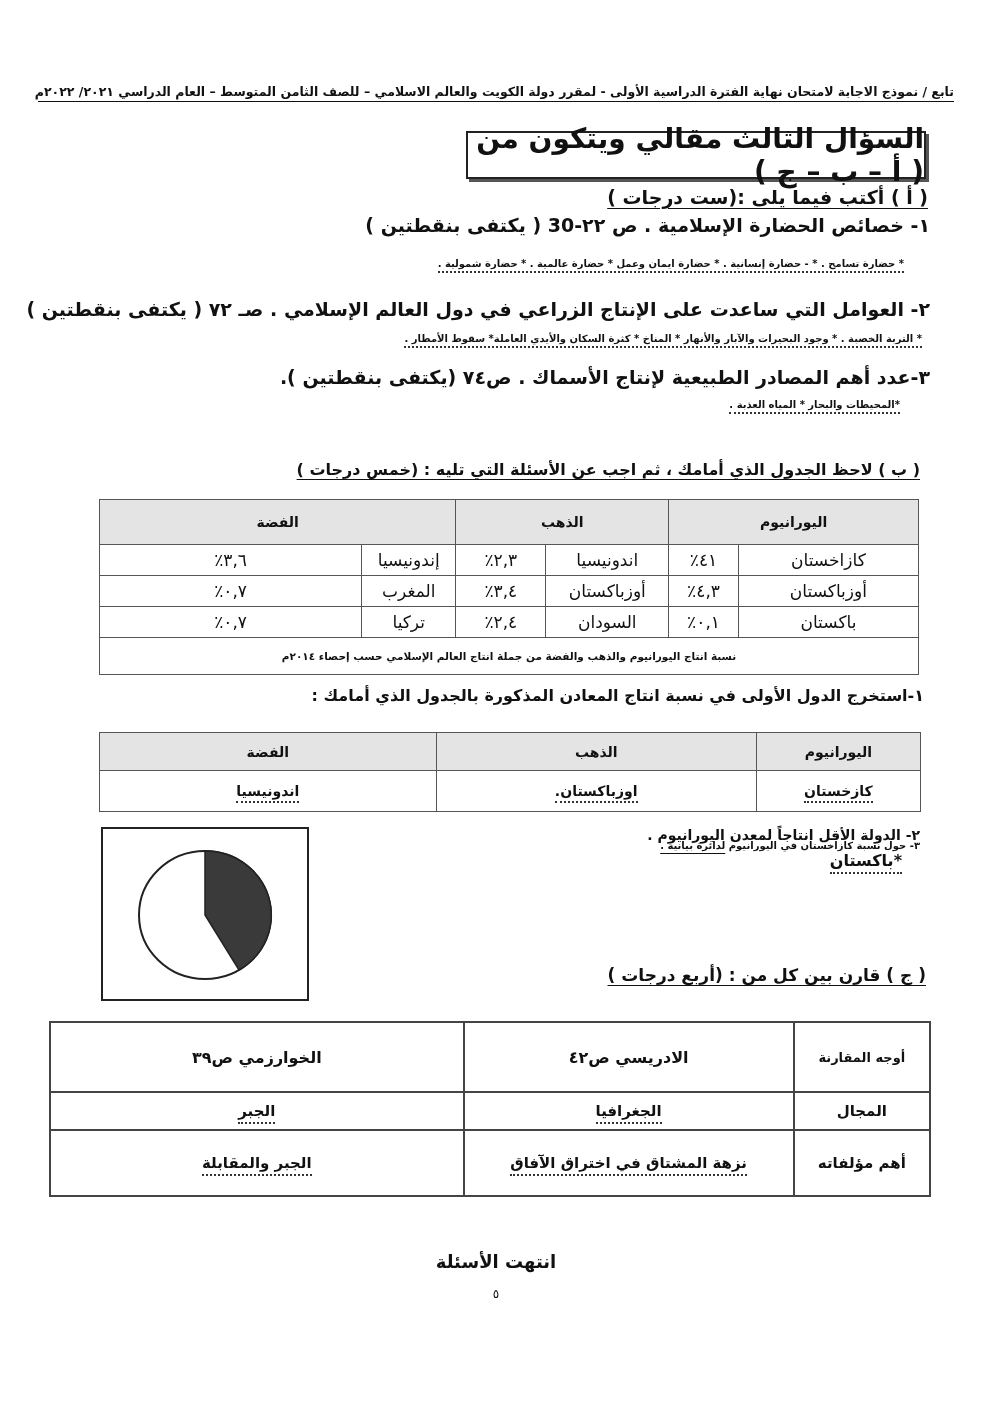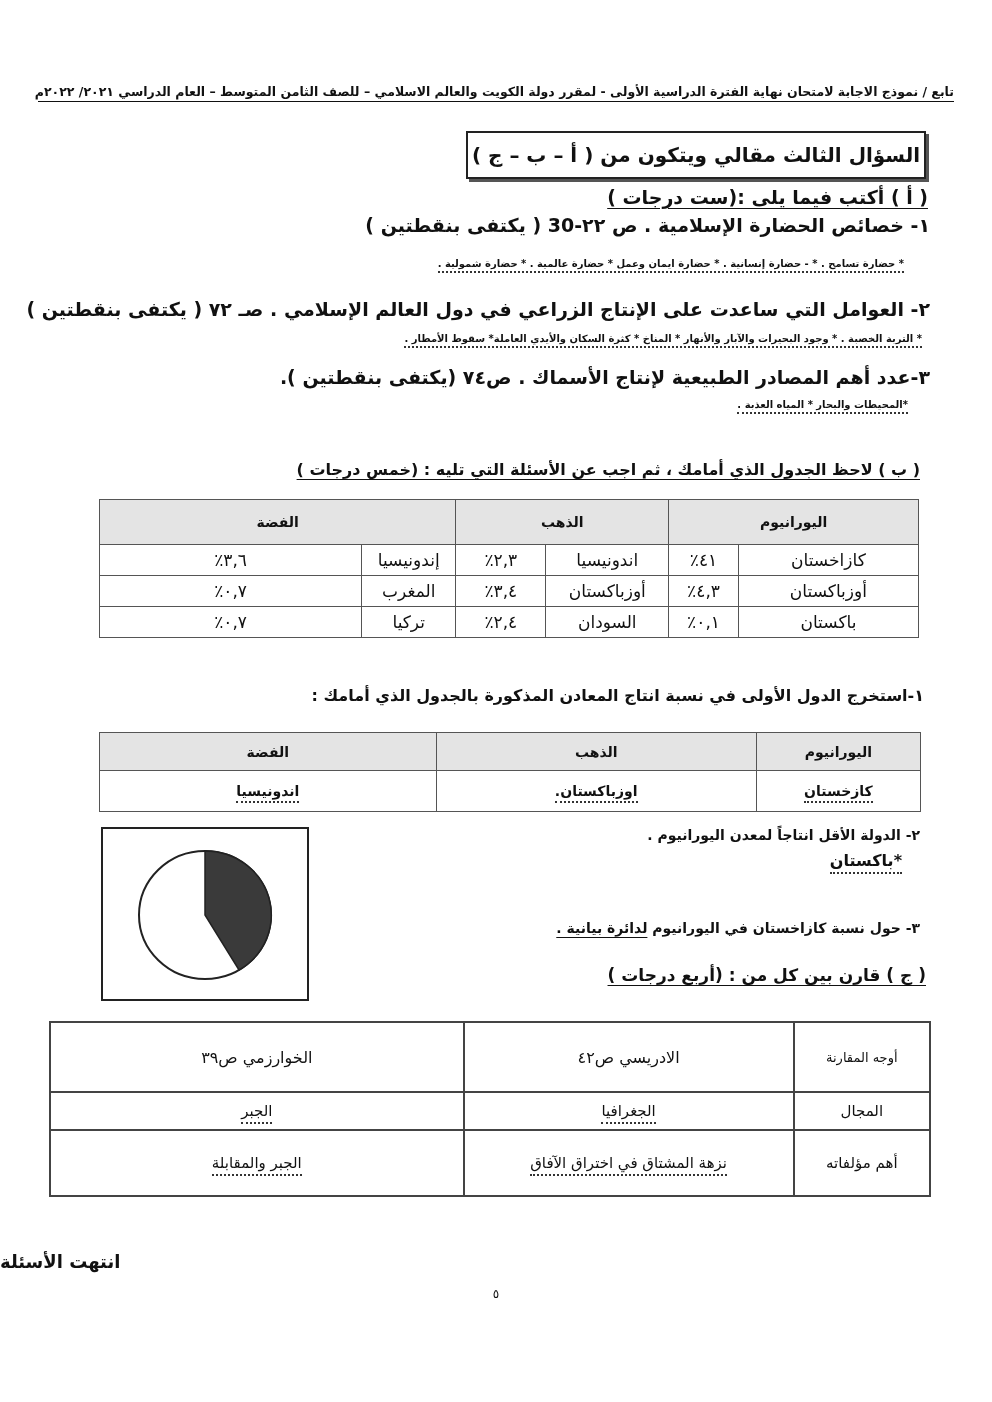--- a/index.html
+++ b/index.html
@@ -17,7 +17,7 @@
   .q-box {
     top: 131px; left: 466px; width: 456px; height: 44px;
     border: 2px solid #222; box-shadow: 3px 3px 0 #555;
-    font-size: 20px; font-weight: bold;
+    font-size: 28px; font-weight: bold;
     display: flex; align-items: center; justify-content: center;
   }
   .line { right: 62px; font-weight: bold; white-space: nowrap; }

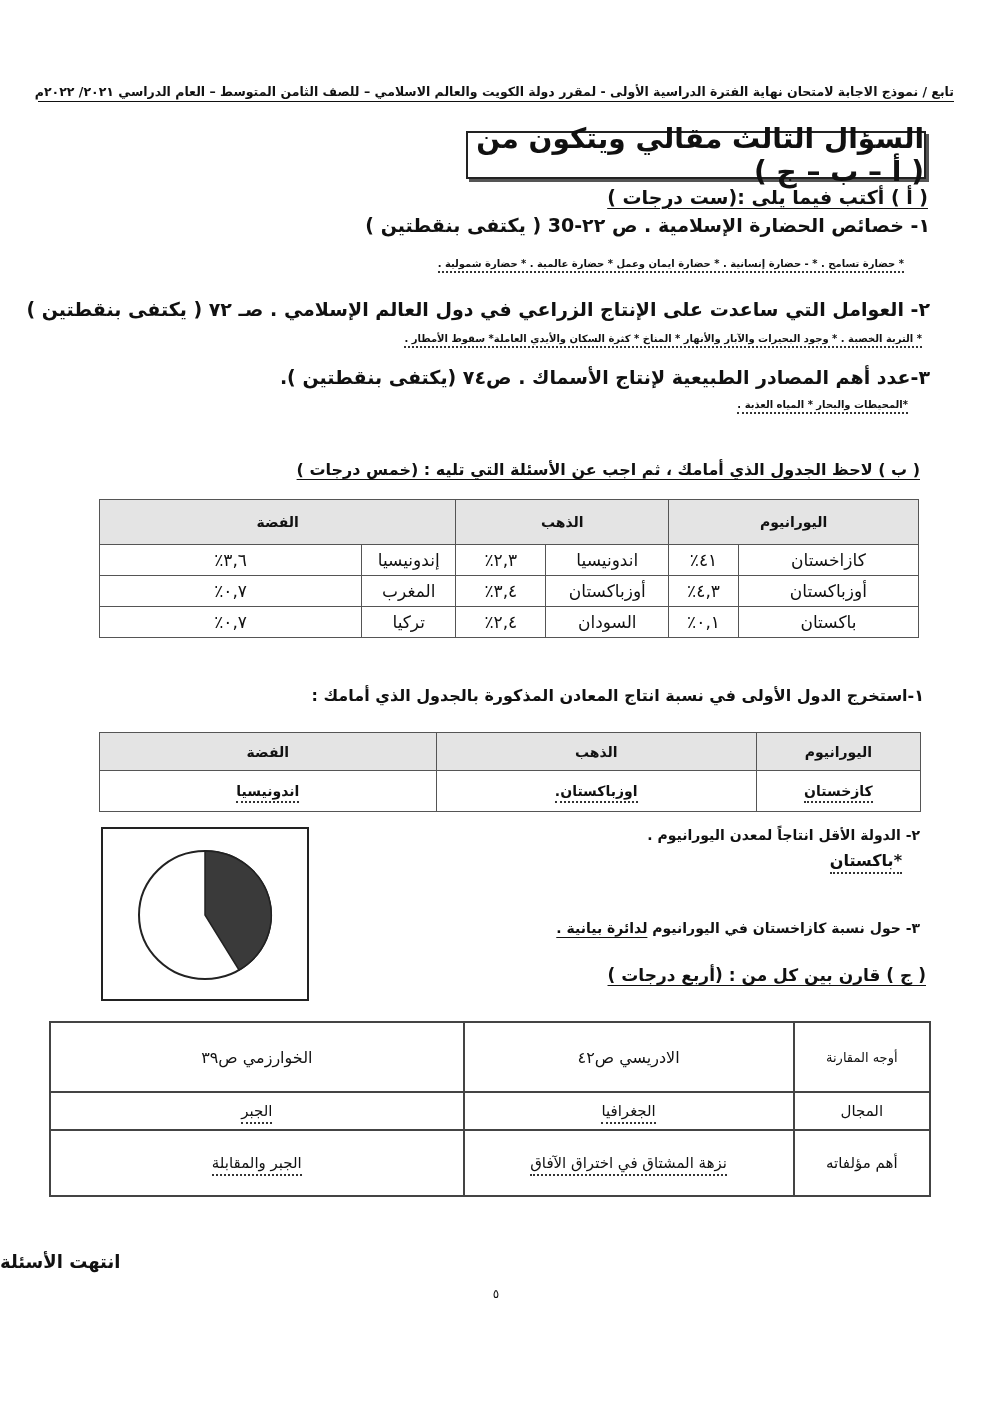--- a/index.html
+++ b/index.html
@@ -66,7 +66,7 @@
   <span class="dotted">* التربة الخصبة . * وجود البحيرات والآبار والأنهار * المناخ  * كثرة السكان والأيدي العاملة* سقوط الأمطار .</span>
 </div>
 <div class="abs line big" style="top:366px;">٣-عدد أهم المصادر الطبيعية لإنتاج الأسماك . ص٧٤ (يكتفى بنقطتين ).</div>
-<div class="abs line ans" style="top:399px; right:84px;text-align:right;">
+<div class="abs line ans" style="top:399px; right:92px;text-align:right;">
   <span class="dotted">*المحيطات والبحار * المياه العذبة .</span>
 </div>
 

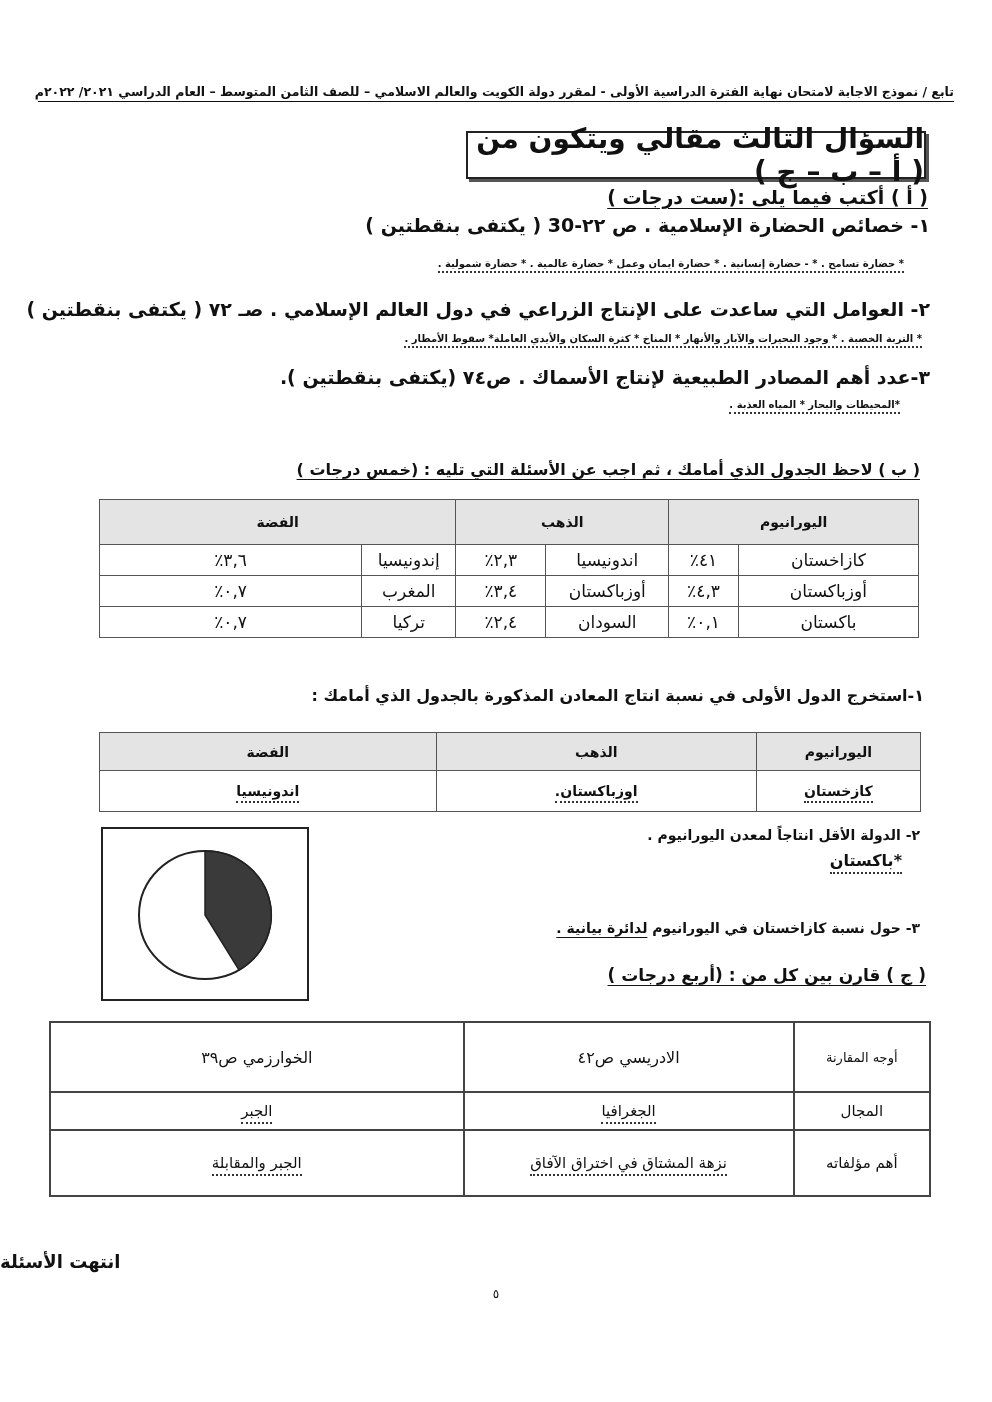--- a/index.html
+++ b/index.html
@@ -105,6 +105,9 @@
     <td>تركيا</td>
     <td>٠,٧٪</td>
   </tr>
+  <tr>
+    <td colspan="6" class="cap">نسبة انتاج اليورانيوم والذهب والفضة من جملة انتاج العالم الإسلامي حسب إحصاء ٢٠١٤م</td>
+  </tr>
 </tbody>
   </table>
 

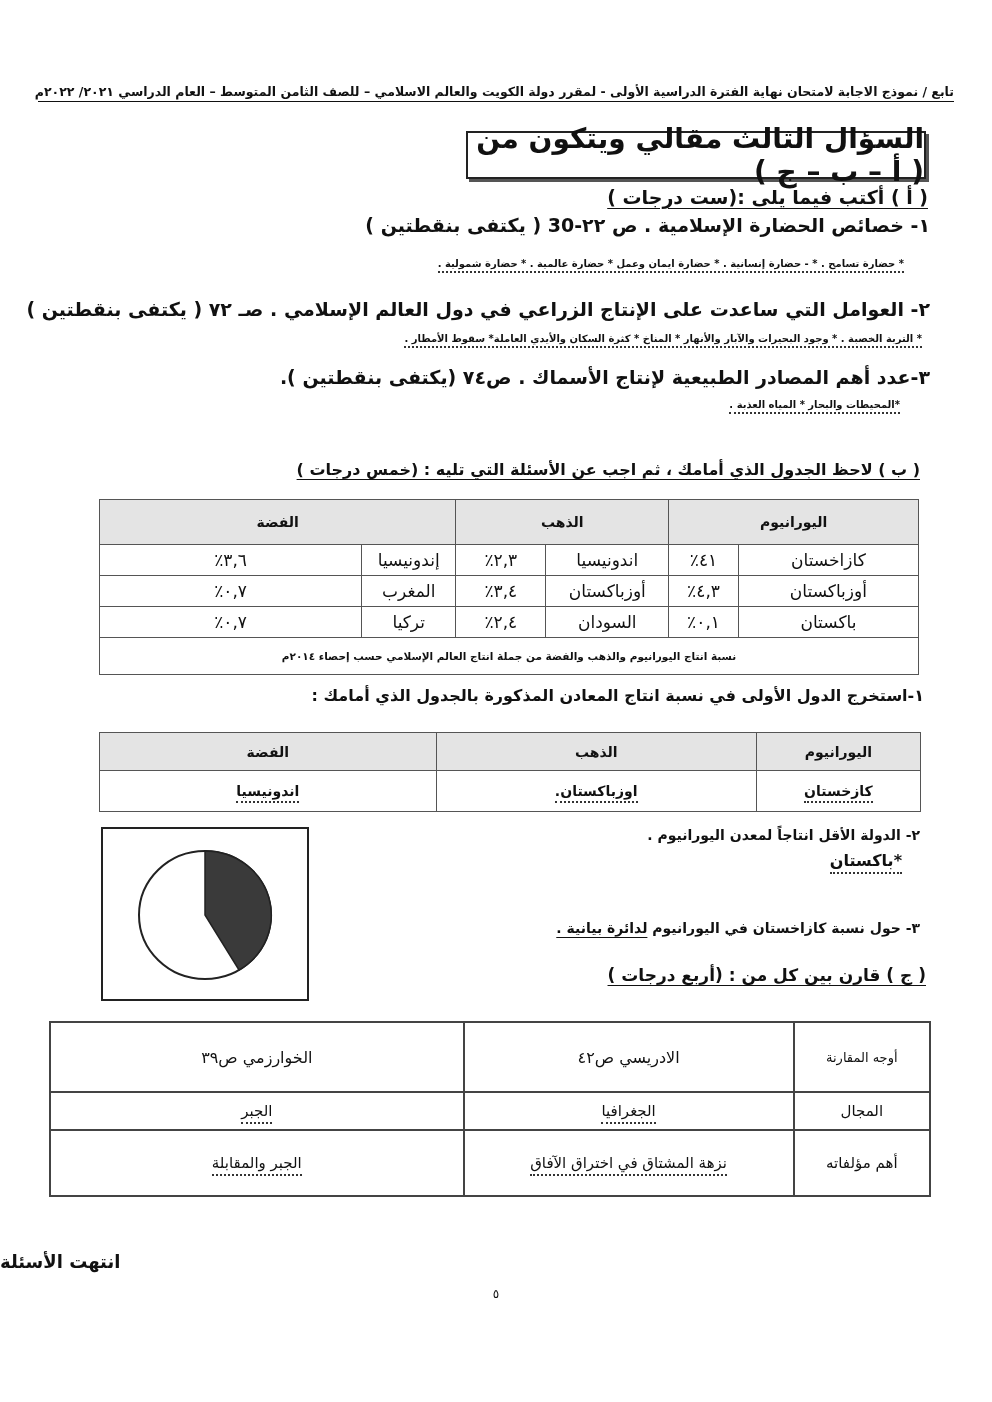--- a/index.html
+++ b/index.html
@@ -132,7 +132,7 @@
 <div class="abs line" style="top:851px; right:90px; font-size:16px;">
   <span class="dotted">*باكستان</span>
 </div>
-<div class="abs line" style="top:920px; right:72px; font-size:14px;">
+<div class="abs line" style="top:840px; right:72px; font-size:10px;">
   <span>٣- حول نسبة كازاخستان في اليورانيوم </span><span class="under">لدائرة بيانية .</span>
 </div>
 

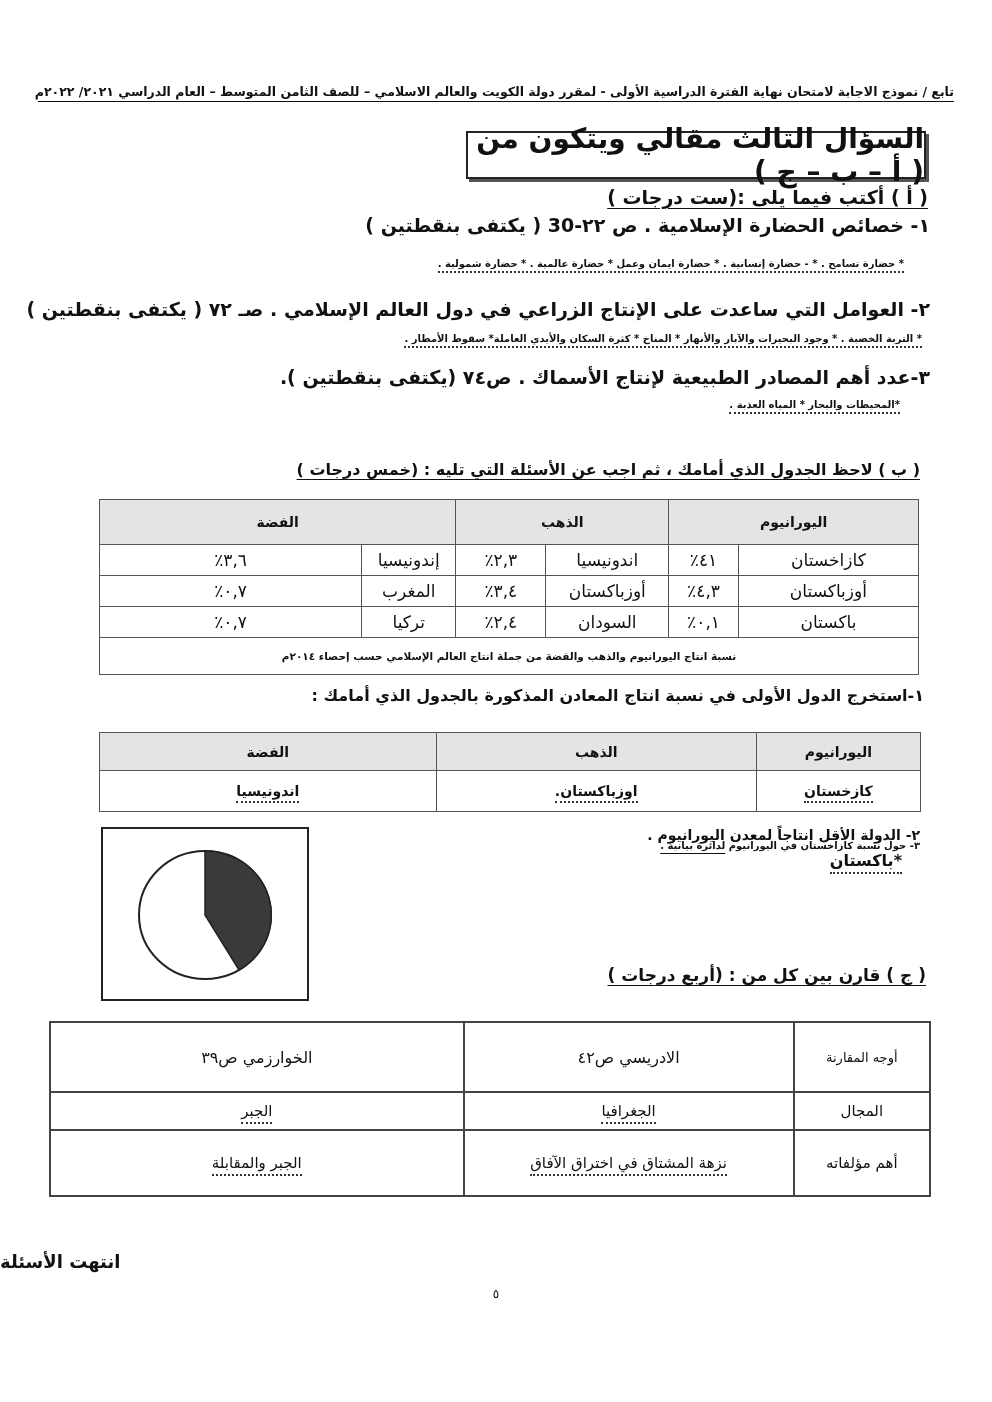--- a/index.html
+++ b/index.html
@@ -37,7 +37,7 @@
   .t2 th { background: #e4e4e4; height: 37px; font-weight: bold; }
   .t2 td { height: 40px; font-weight: bold; }
   .t3 { top: 1021px; left: 49px; width: 882px; font-size: 15px; }
-  .t3 td { border: 2px solid #444; text-align: center; font-weight: normal; padding: 0; }
+  .t3 td { border: 2px solid #444; text-align: center; font-weight: bold; padding: 0; }
   .pie-box {
     top: 827px; left: 101px; width: 204px; height: 170px;
     border: 2px solid #222; background: #fff;

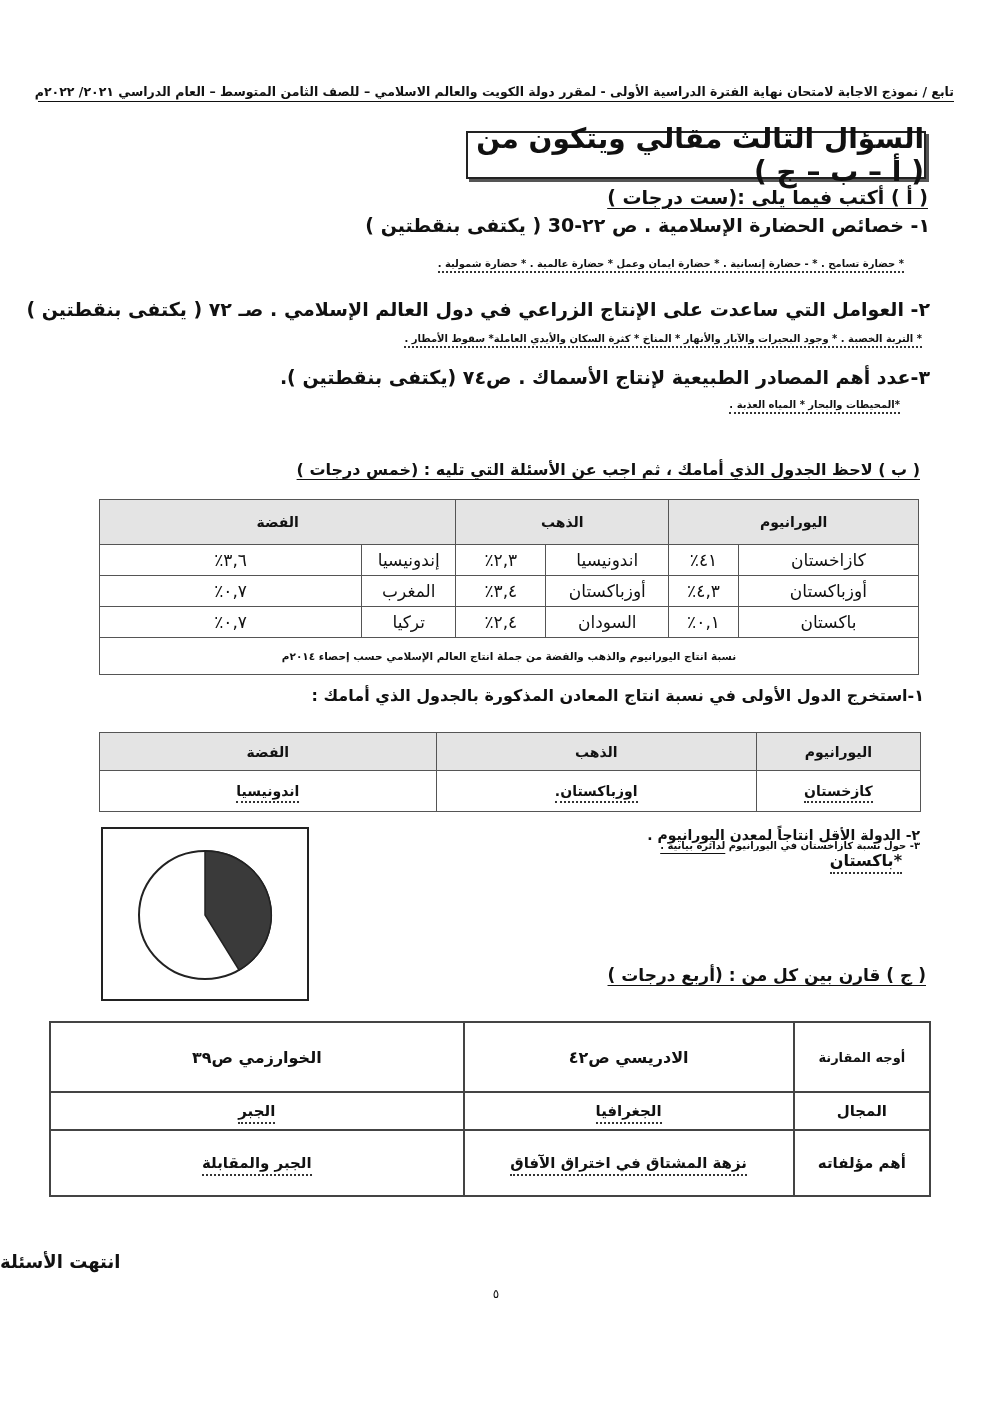--- a/index.html
+++ b/index.html
@@ -42,7 +42,7 @@
     top: 827px; left: 101px; width: 204px; height: 170px;
     border: 2px solid #222; background: #fff;
   }
-  .end-text { top: 1251px; left: 0; width: 992px; text-align: left; font-size: 18px; font-weight: bold; }
+  .end-text { top: 1251px; left: 0; width: 992px; text-align: center; font-size: 18px; font-weight: bold; }
   .page-num { top: 1287px; left: 0; width: 992px; text-align: center; font-size: 12px; }
 </style>
 </head>

